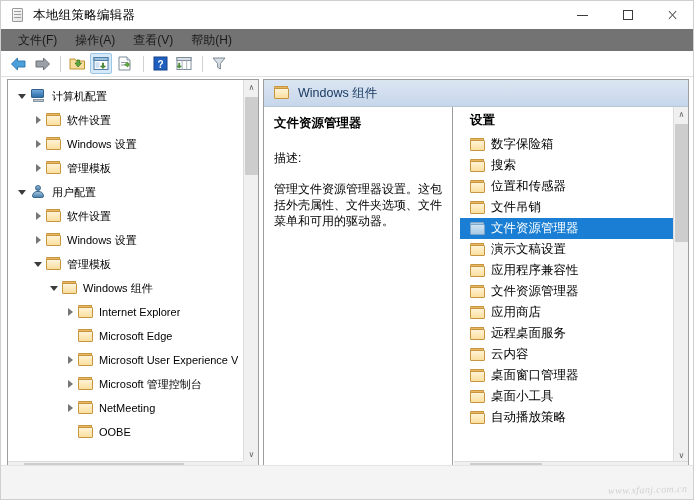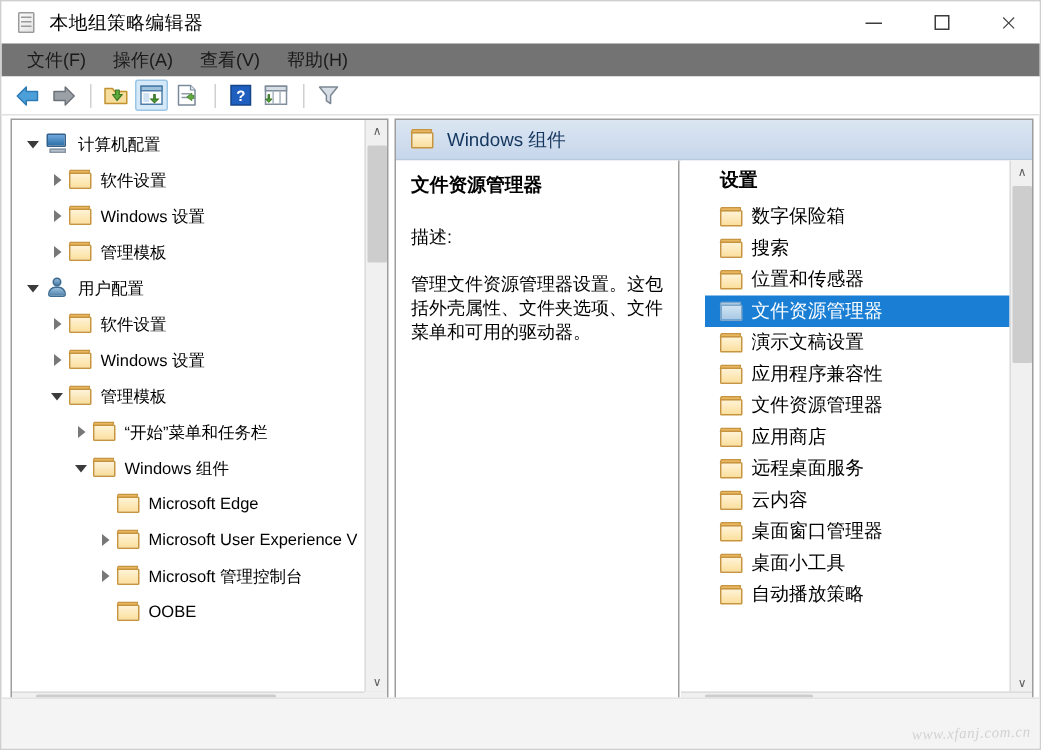--- a/index.html
+++ b/index.html
@@ -289,7 +289,7 @@
     overflow: hidden;
   }
   .list-inner {
-    position: absolute; left: 16px; top: 0;
+    position: absolute; left: 6px; top: 0;
     width: 220px; height: 356px;
     overflow: hidden;
     padding-top: 5px;

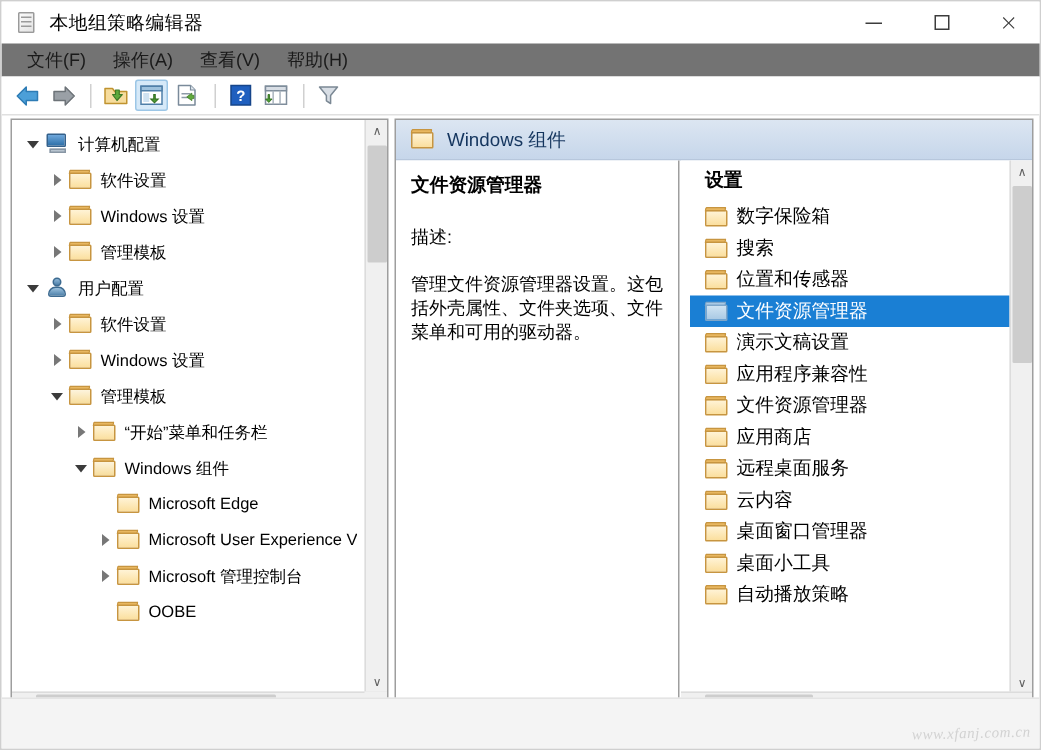--- a/index.html
+++ b/index.html
@@ -688,6 +688,13 @@
                 </span>
                 <span>位置和传感器</span>
               </div>
+              <div class="lrow">
+                <span class="folder">
+                  <span class="tab"></span>
+                  <span class="body"></span>
+                </span>
+                <span>文件吊销</span>
+              </div>
               <div class="lrow selected">
                 <span class="folder">
                   <span class="tab"></span>

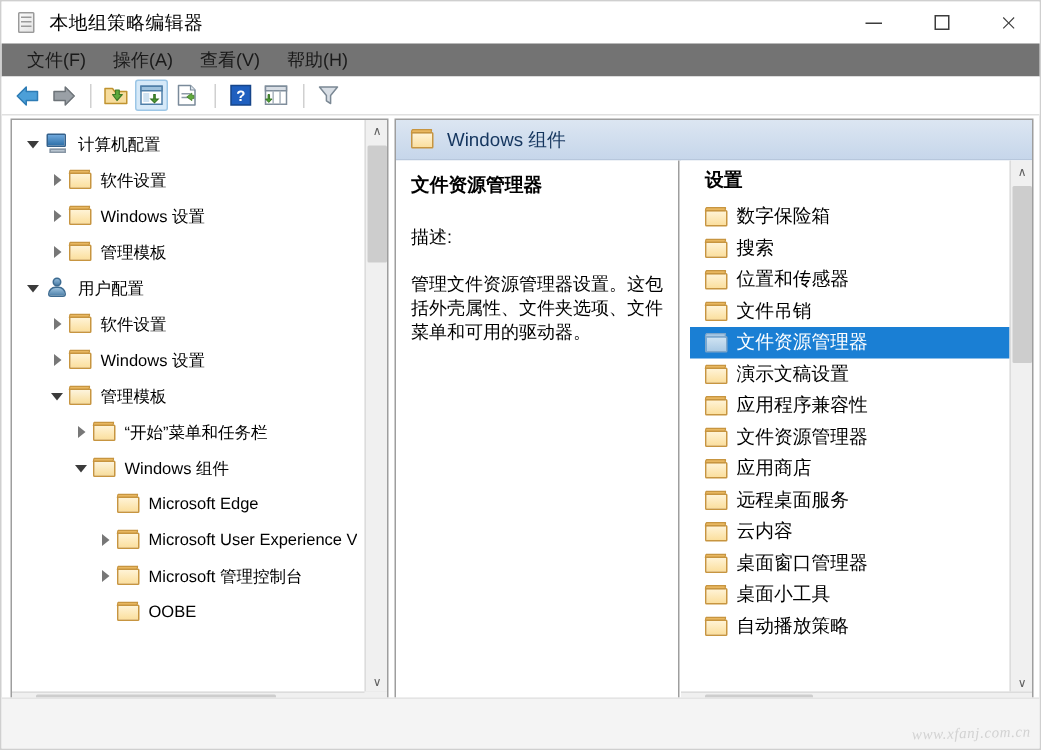--- a/index.html
+++ b/index.html
@@ -577,16 +577,6 @@
           </div>
           <div class="tnode" style="padding-left: 38px;">
             <span class="tw">
-              <i class="chev chev-r"></i>
-            </span>
-            <span class="folder">
-              <span class="tab"></span>
-              <span class="body"></span>
-            </span>
-            <span class="tlabel">“开始”菜单和任务栏</span>
-          </div>
-          <div class="tnode" style="padding-left: 38px;">
-            <span class="tw">
               <i class="chev chev-d"></i>
             </span>
             <span class="folder open">

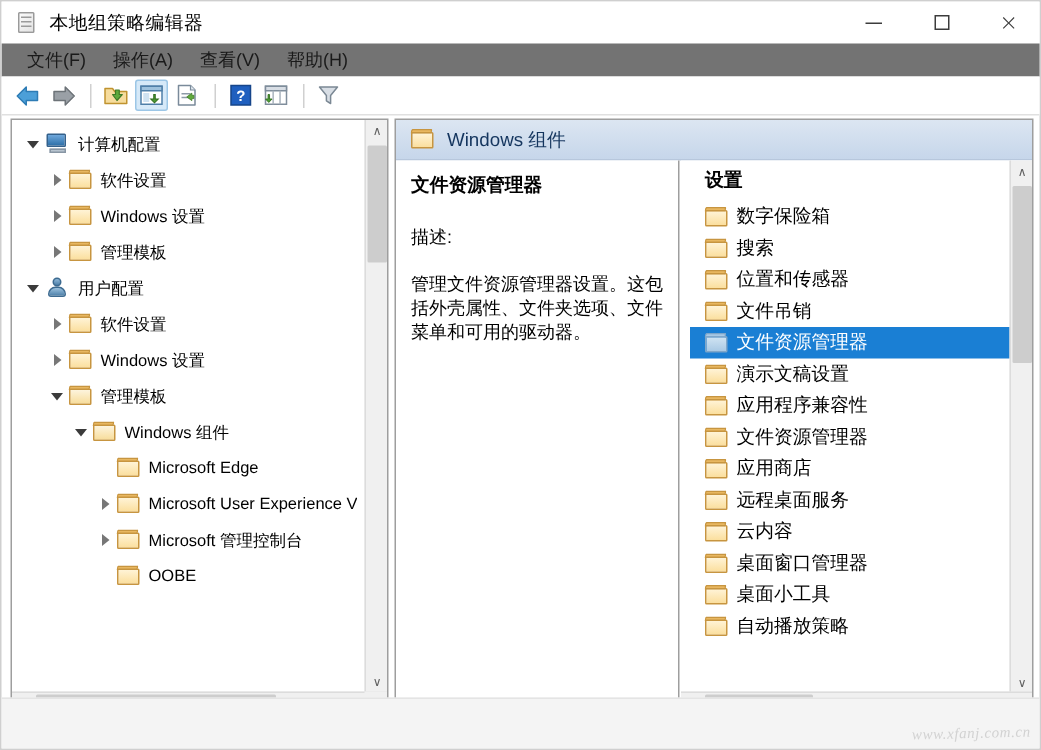--- a/index.html
+++ b/index.html
@@ -586,6 +586,16 @@
             <span class="tlabel">Windows 组件</span>
           </div>
           <div class="tnode" style="padding-left: 54px;">
+            <span class="tw">
+              <i class="chev chev-r"></i>
+            </span>
+            <span class="folder">
+              <span class="tab"></span>
+              <span class="body"></span>
+            </span>
+            <span class="tlabel">Internet Explorer</span>
+          </div>
+          <div class="tnode" style="padding-left: 54px;">
             <span class="tw"></span>
             <span class="folder">
               <span class="tab"></span>

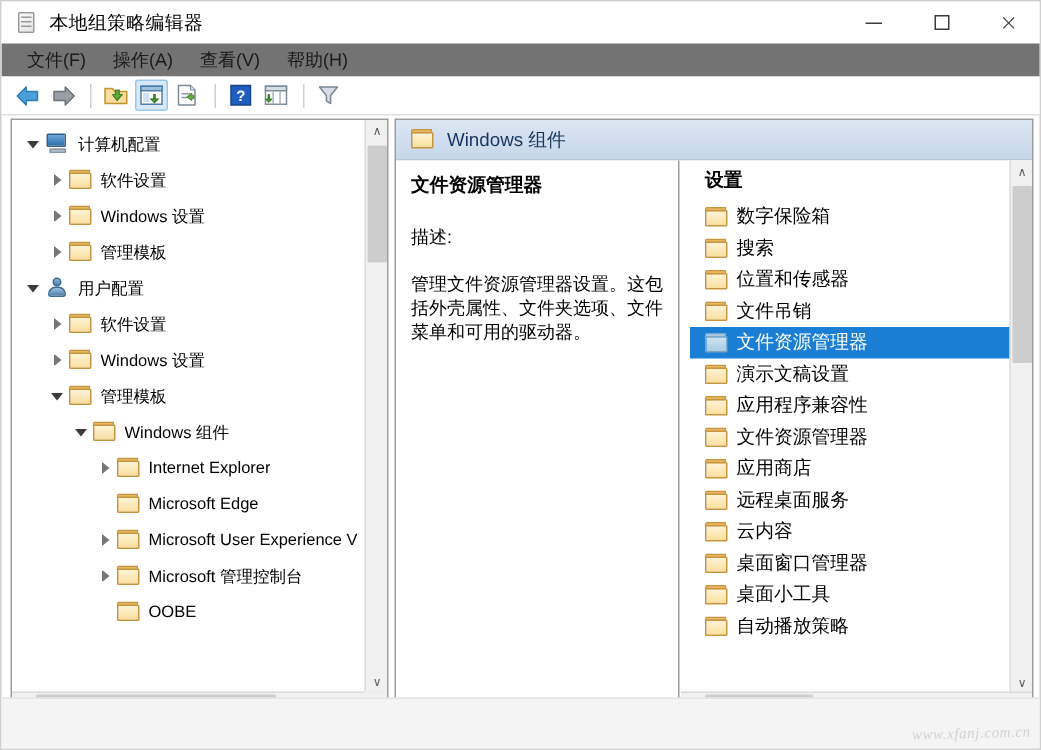--- a/index.html
+++ b/index.html
@@ -624,6 +624,16 @@
             <span class="tlabel">Microsoft 管理控制台</span>
           </div>
           <div class="tnode" style="padding-left: 54px;">
+            <span class="tw">
+              <i class="chev chev-r"></i>
+            </span>
+            <span class="folder">
+              <span class="tab"></span>
+              <span class="body"></span>
+            </span>
+            <span class="tlabel">NetMeeting</span>
+          </div>
+          <div class="tnode" style="padding-left: 54px;">
             <span class="tw"></span>
             <span class="folder">
               <span class="tab"></span>

